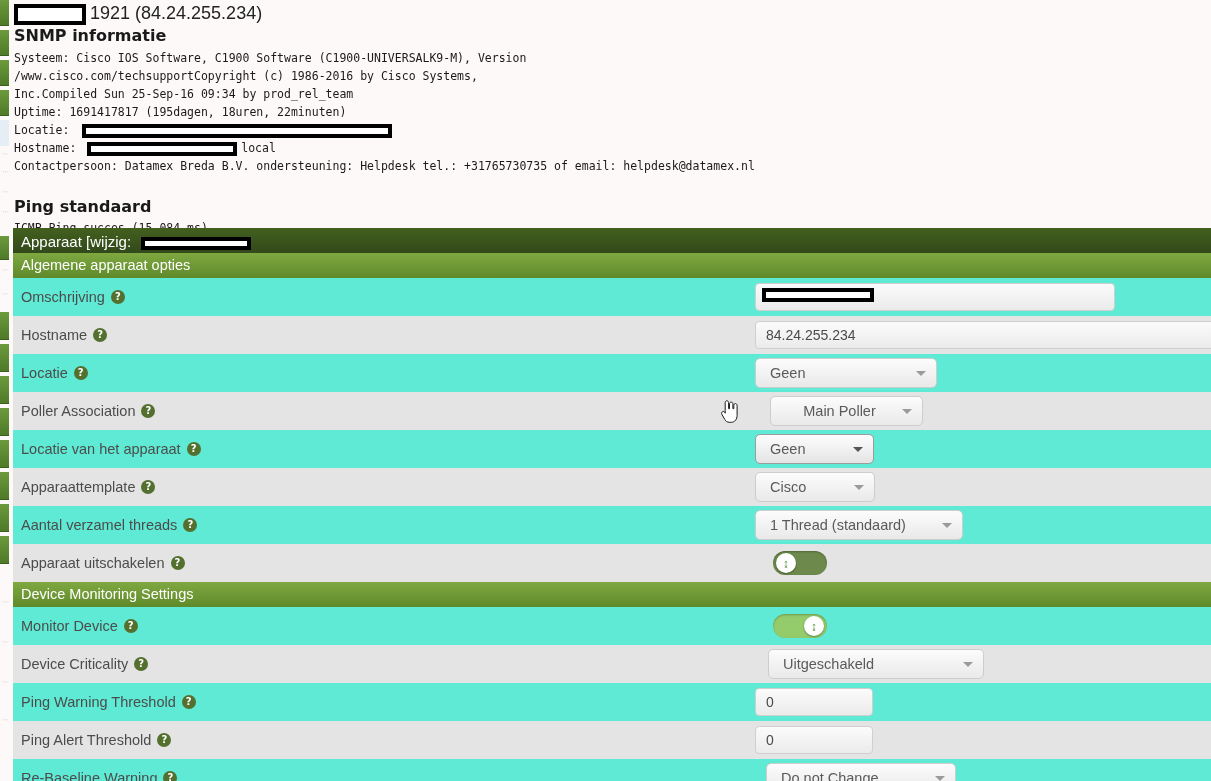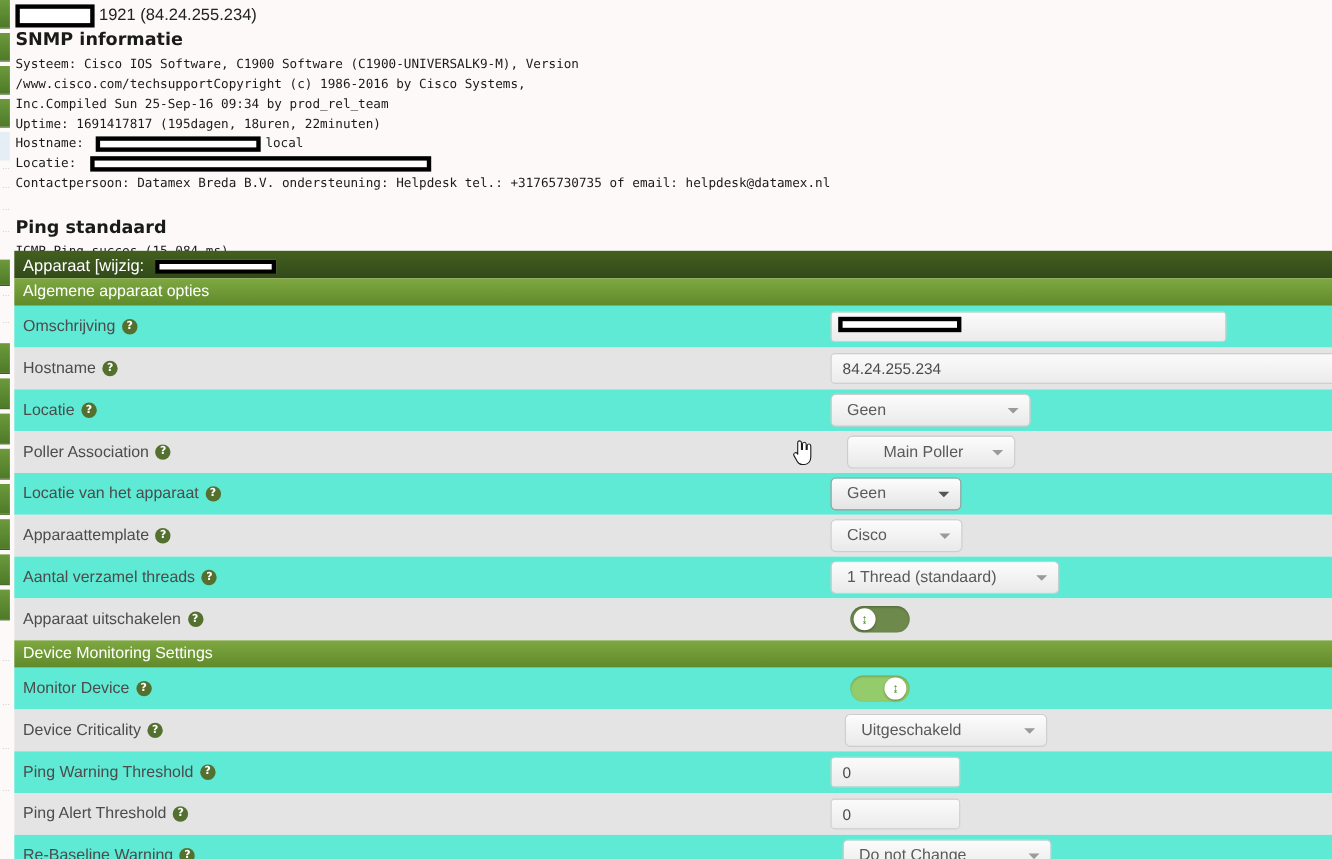--- a/index.html
+++ b/index.html
@@ -45,7 +45,7 @@
     padding-left: 4px;
   }
   .dev-title {
-    font-size: 15px; color: #222; line-height: 18px;
+    font-size: 18px; color: #222; line-height: 18px;
     padding-top: 4px; white-space: nowrap;
   }
   .redact {

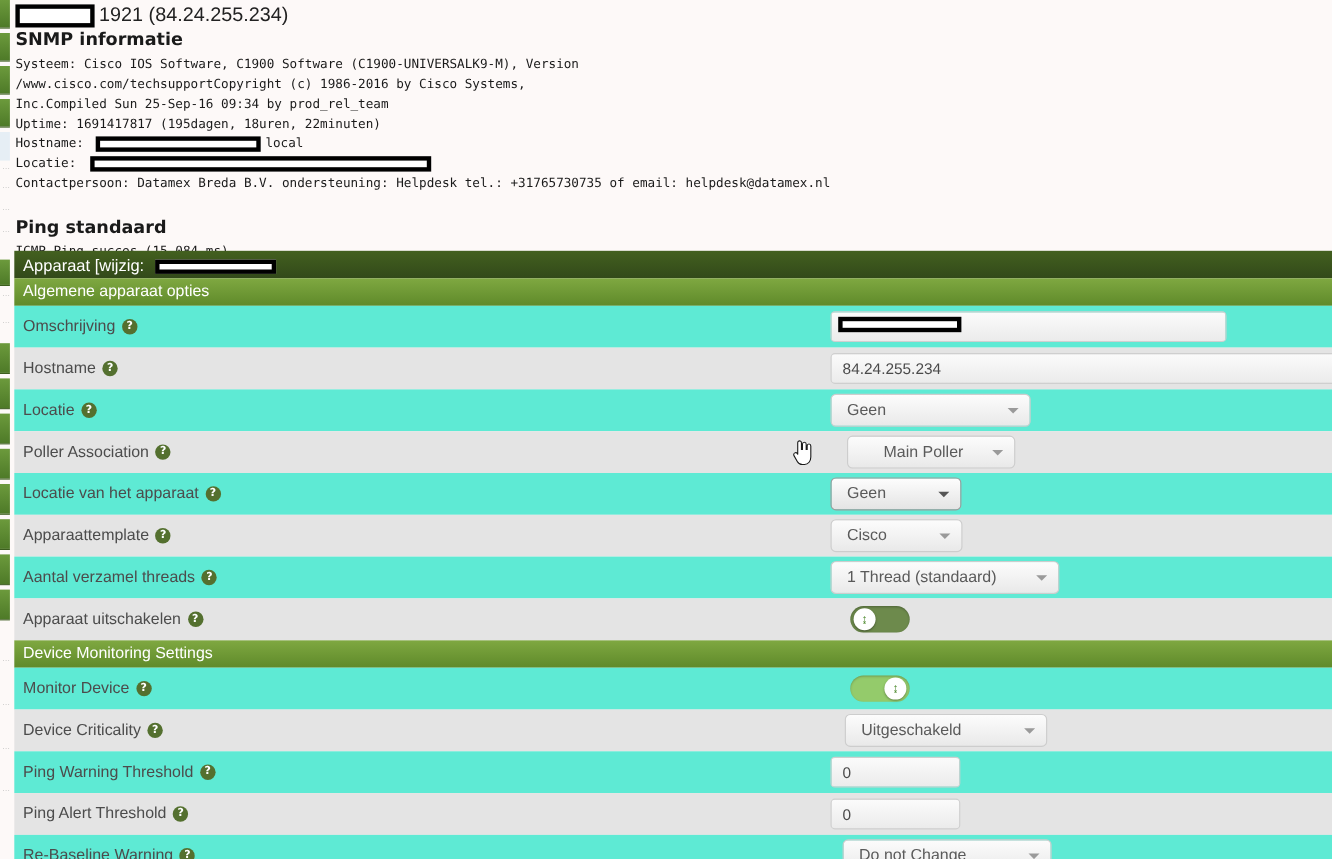--- a/index.html
+++ b/index.html
@@ -226,13 +226,13 @@
     <div class="mono">Uptime: 1691417817 (195dagen, 18uren, 22minuten)</div>
 
     <div class="mono">
+      <span>Locatie:</span>
+      <span class="redact" style="width:310px;height:14px;margin-left:6px;"></span>
+    </div>
+
+    <div class="mono">
       <span>Hostname:</span>
       <span class="redact" style="width:150px;height:14px;margin:0 4px;"></span><span>local</span>
-    </div>
-
-    <div class="mono">
-      <span>Locatie:</span>
-      <span class="redact" style="width:310px;height:14px;margin-left:6px;"></span>
     </div>
 
     <div class="mono">Contactpersoon: Datamex Breda B.V. ondersteuning: Helpdesk tel.: +31765730735 of email: helpdesk@datamex.nl</div>

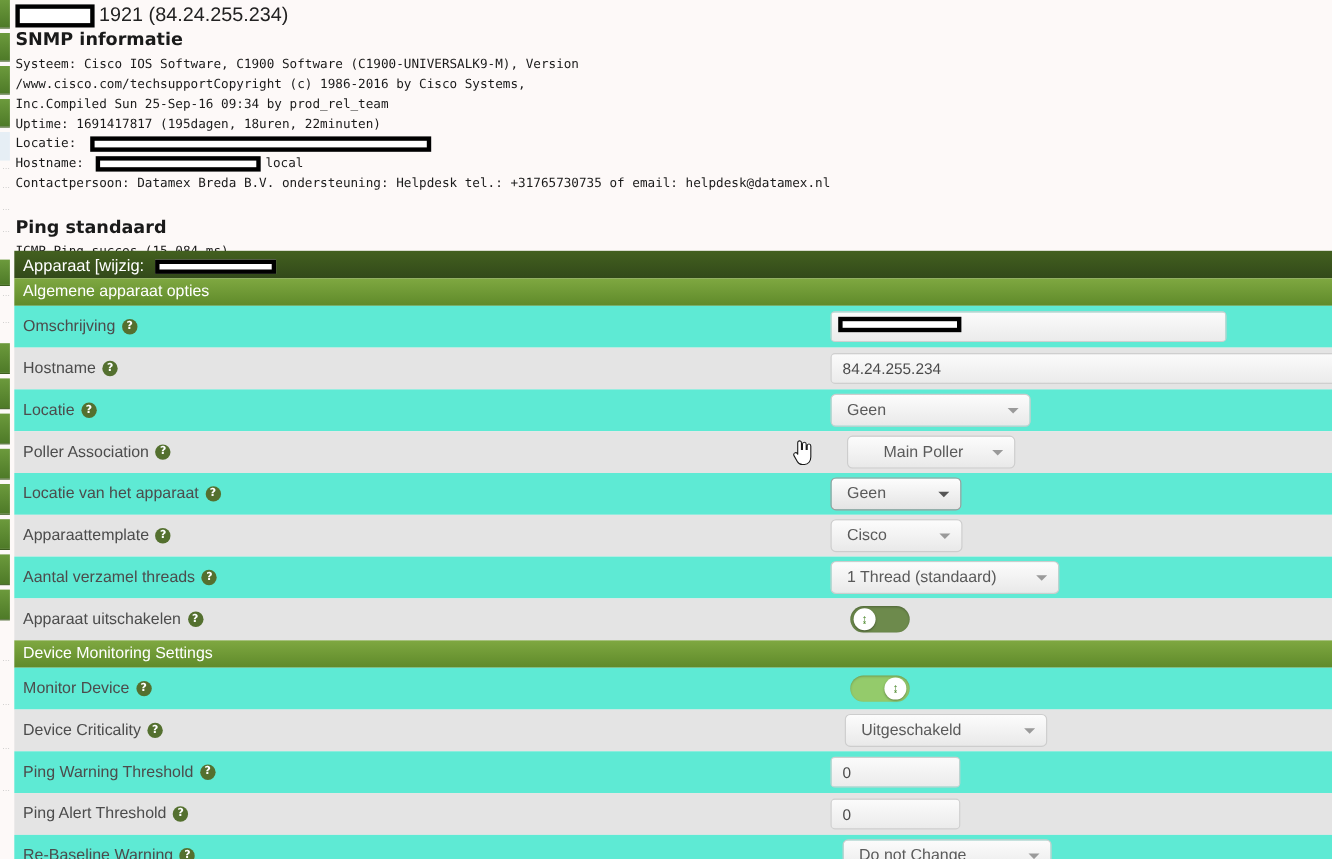--- a/index.html
+++ b/index.html
@@ -369,7 +369,7 @@
         <span class="qmark">?</span>
       </div>
       <div class="ctl" style="left:755px;">
-        <div class="sel" style="width:184px;">
+        <div class="sel" style="width:216px;">
           <span>Uitgeschakeld</span>
           <span class="caret"></span>
         </div>

